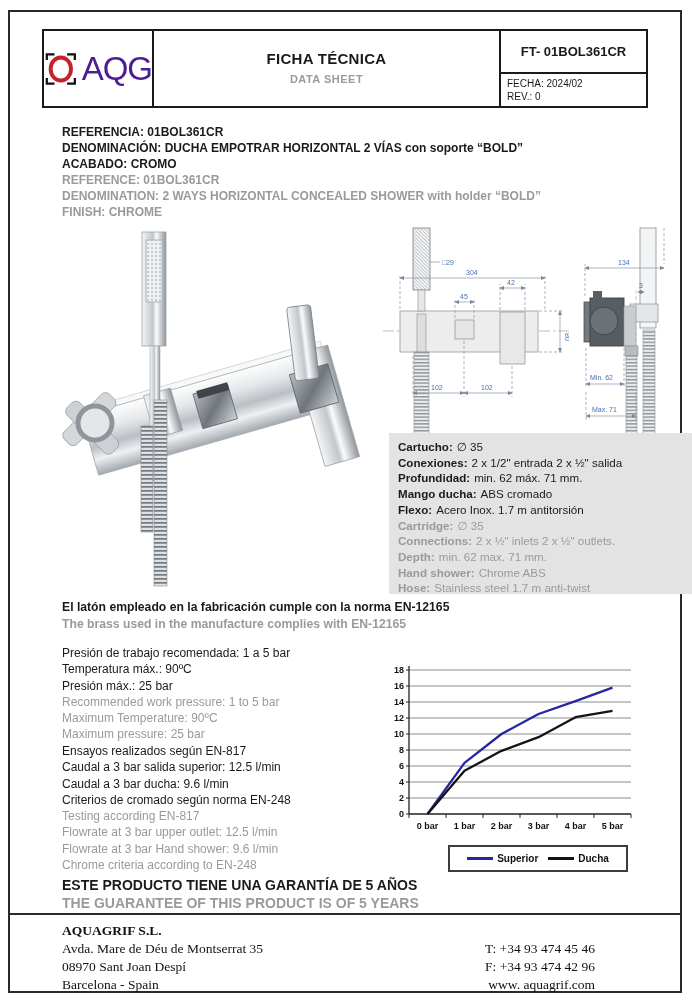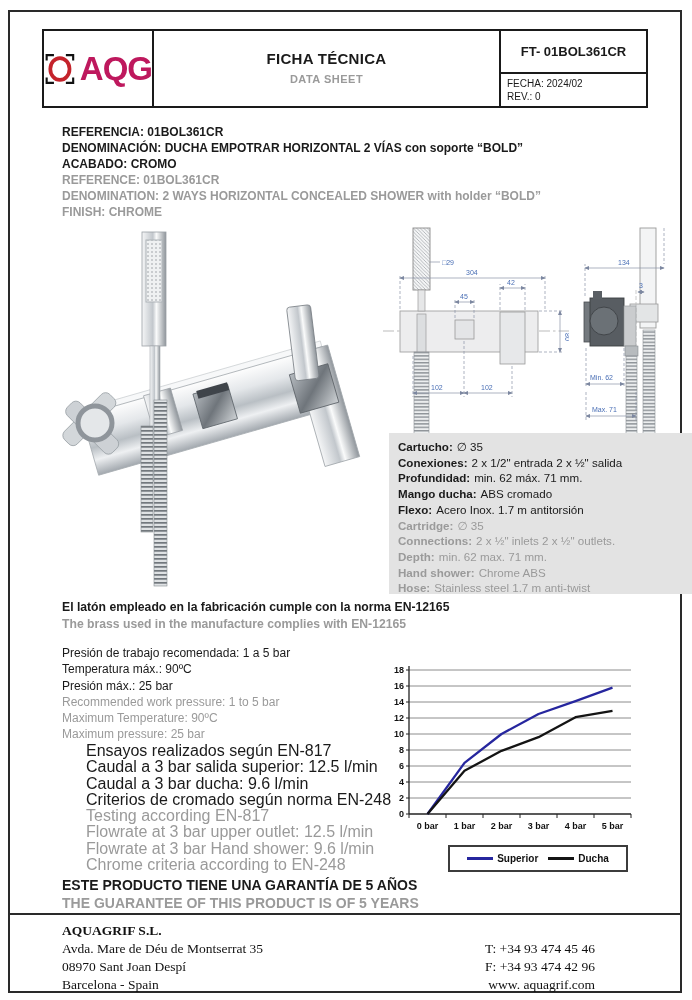--- a/index.html
+++ b/index.html
@@ -17,7 +17,7 @@
   .hdr-meta{flex:1;padding:3px 6px;font-size:10px;line-height:13px;}
   .t-es{font-size:15px;font-weight:bold;letter-spacing:.3px;}
   .t-en{font-size:11px;font-weight:bold;letter-spacing:.5px;color:#9a9a9a;}
-  .logo-text{font-size:33px;font-weight:700;letter-spacing:-1px;color:#be185d;}
+  .logo-text{font-size:33px;font-weight:400;letter-spacing:-1px;color:#4c1d95;}
 
   
   .refblock{position:absolute;left:62px;top:124px;width:600px;font-size:12px;font-weight:bold;line-height:16px;}

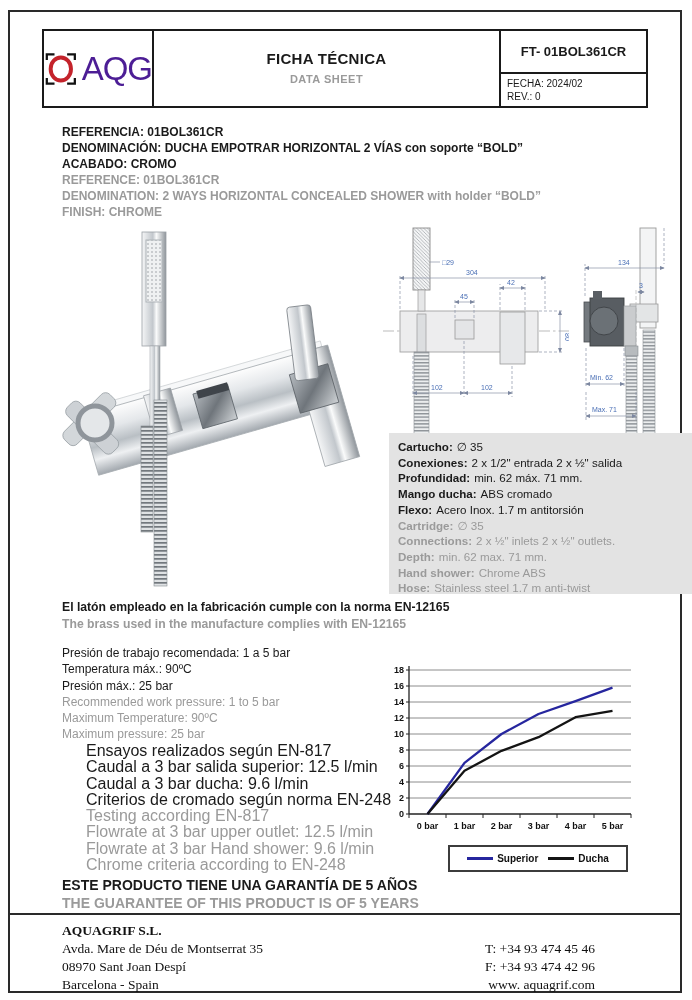--- a/index.html
+++ b/index.html
@@ -29,7 +29,7 @@
 
   .normblock{position:absolute;left:62px;top:599px;width:420px;font-size:12.2px;font-weight:bold;line-height:16.5px;}
   .pressblock{position:absolute;left:62px;top:645px;width:360px;font-size:12px;line-height:16.3px;}
-  .testblock{position:absolute;left:62px;top:743px;width:360px;font-size:16px;line-height:16.3px;margin-left:24px;}
+  .testblock{position:absolute;left:62px;top:743px;width:360px;font-size:12px;line-height:16.3px;}
 
   
   #flow-chart{position:absolute;left:393px;top:658px;}

